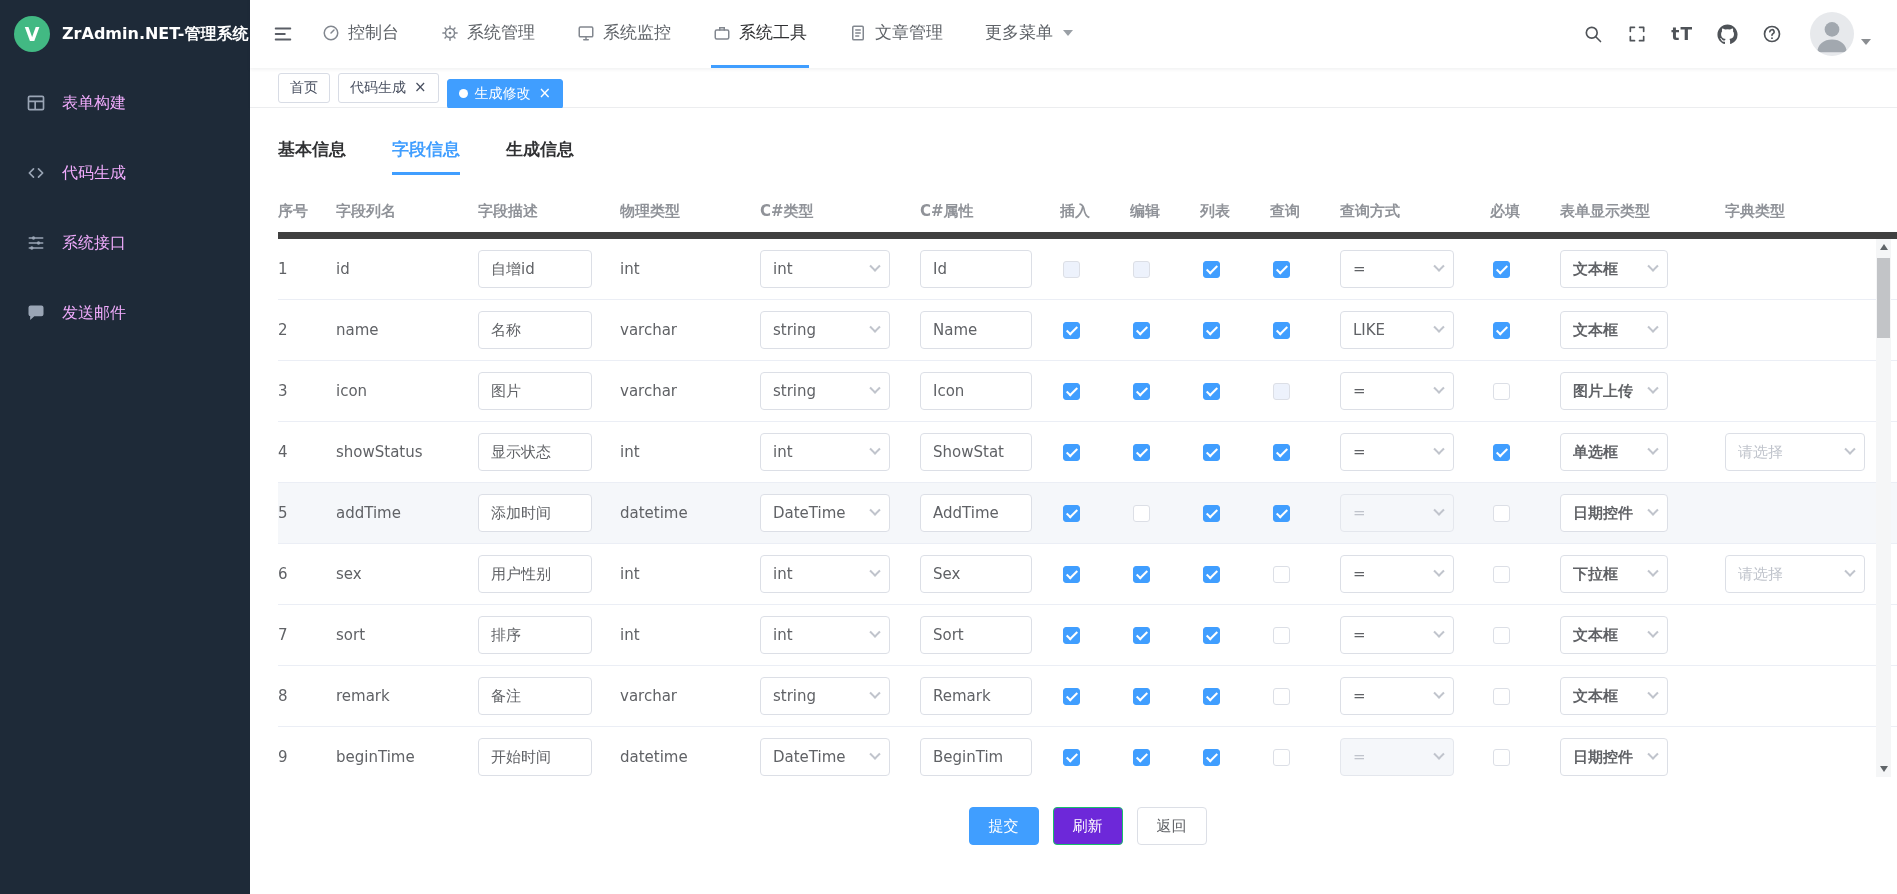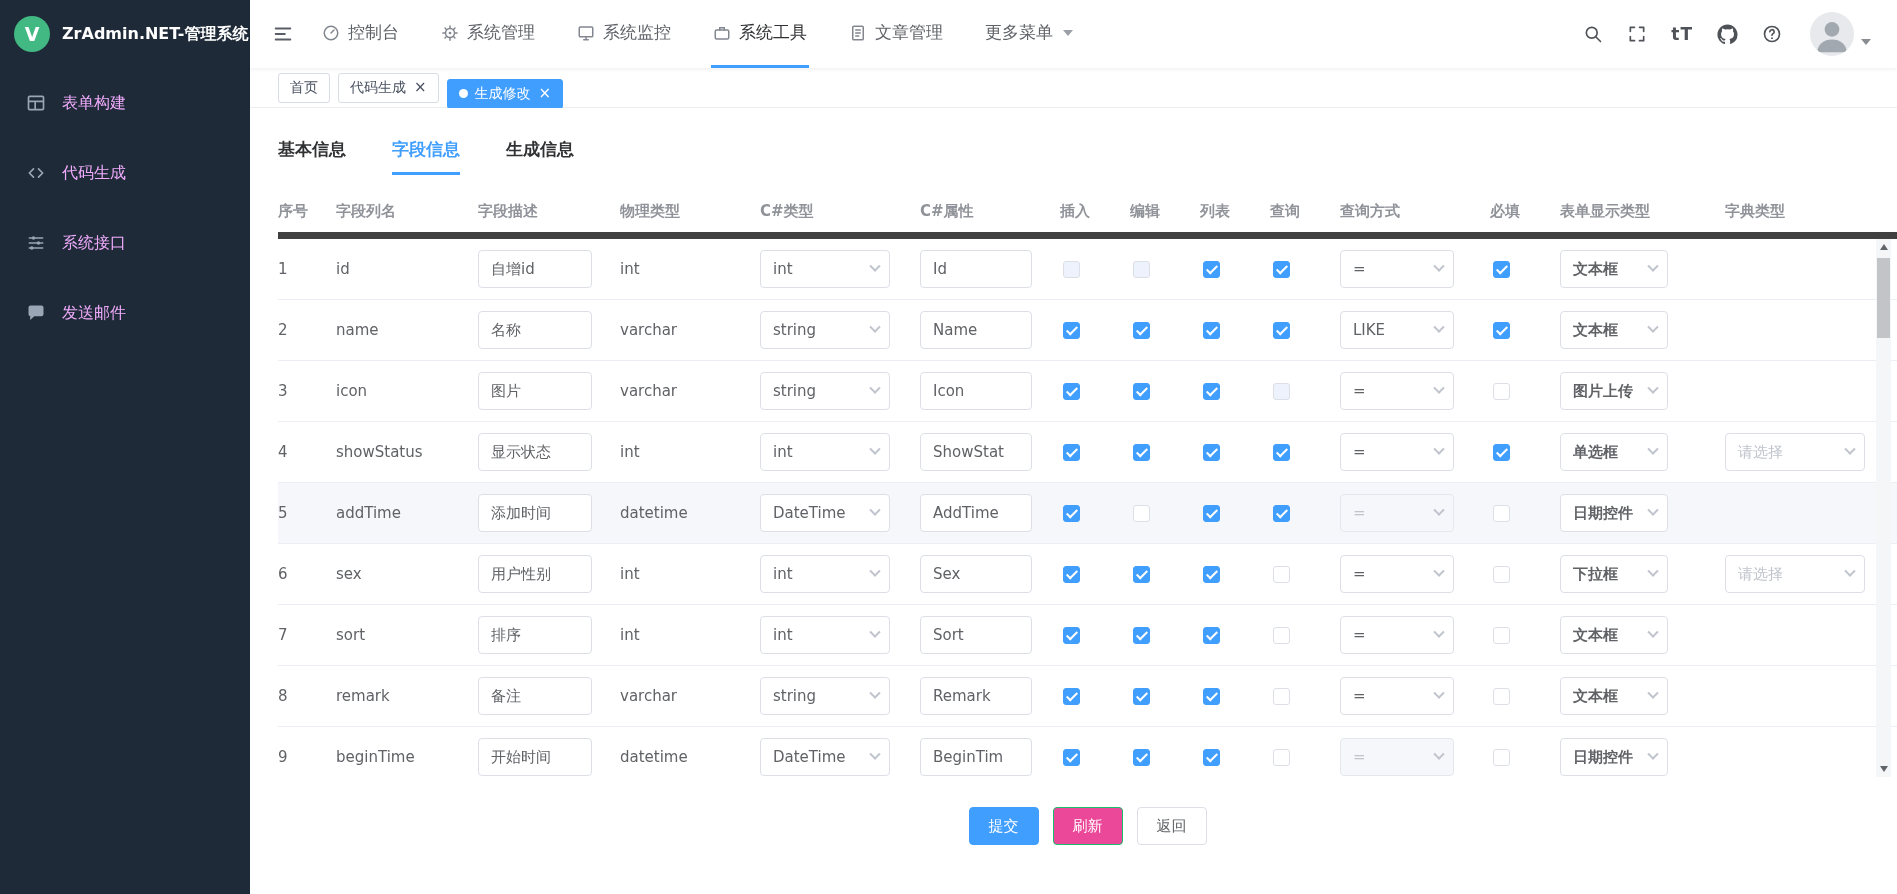--- a/index.html
+++ b/index.html
@@ -107,7 +107,7 @@
   .btn { height: 38px; padding: 0 19px; border-radius: 4px; font-size: 15px; font-family: inherit;
          border: 1px solid transparent; cursor: pointer; }
   .btn.primary { background: #409eff; border-color: #409eff; color: #fff; }
-  .btn.success { background: #ec4899; border-color: #19be6b; color: #fff; }
+  .btn.success { background: #6d28d9; border-color: #19be6b; color: #fff; }
   .btn.plain { background: #fff; border-color: #dcdfe6; color: #606266; }
 </style>
 </head>

